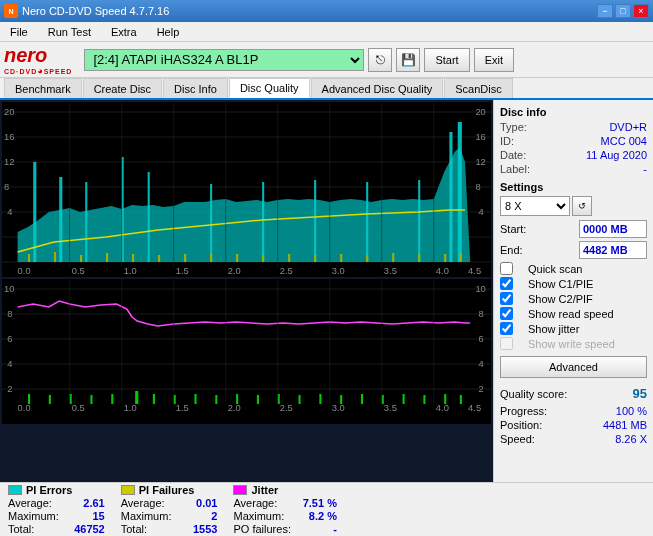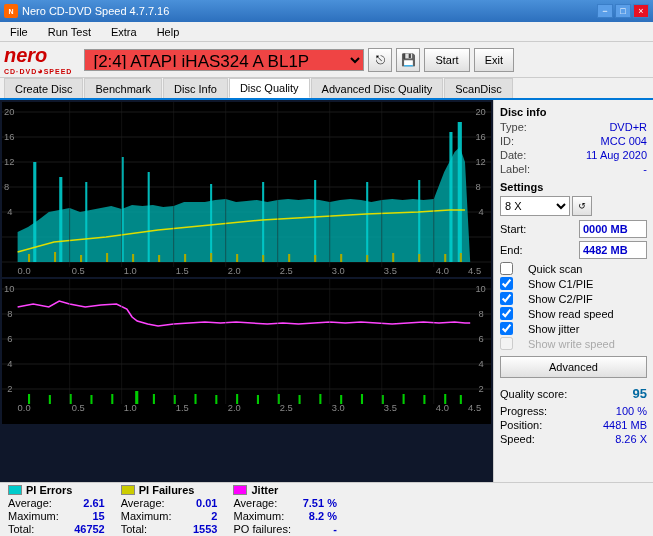--- a/index.html
+++ b/index.html
@@ -50,8 +50,8 @@
       max-width: 280px;
       height: 22px;
       border: 1px solid #999;
-      background: #ef4444;
-      font-size: 17px;
+      background: #86efac;
+      font-size: 13px;
       padding: 1px 4px;
     }
     .toolbar-btn {

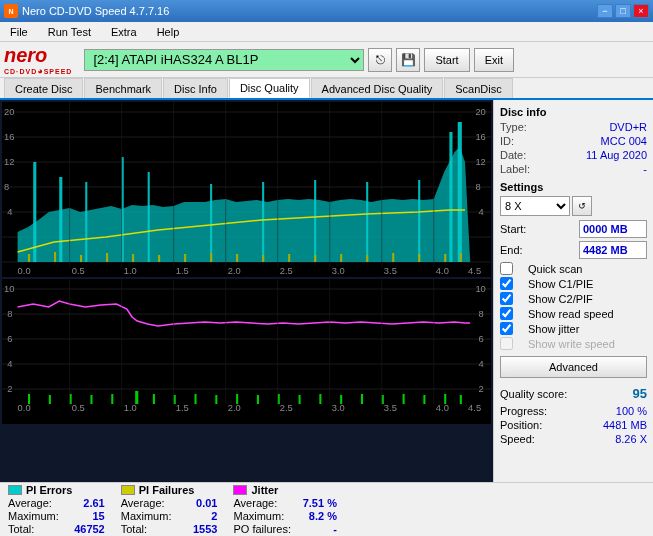--- a/index.html
+++ b/index.html
@@ -284,8 +284,8 @@
 </div>
 
 <div class="tab-bar">
+  <div class="tab">Benchmark</div>
   <div class="tab">Create Disc</div>
-  <div class="tab">Benchmark</div>
   <div class="tab">Disc Info</div>
   <div class="tab active">Disc Quality</div>
   <div class="tab">Advanced Disc Quality</div>

